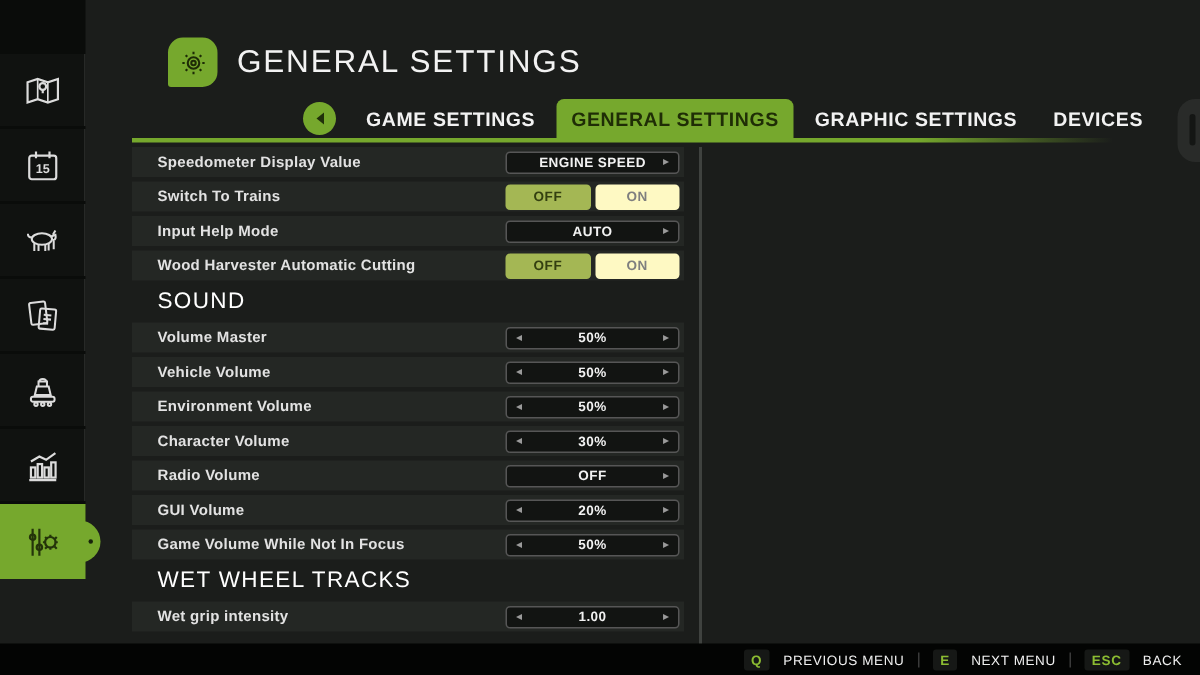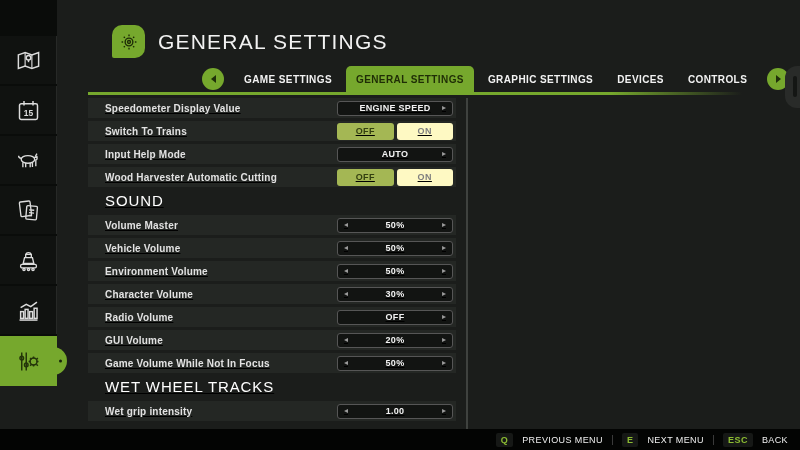--- a/index.html
+++ b/index.html
@@ -33,7 +33,7 @@
   .tri{width:0;height:0;border-style:solid;}
   .tri-left{border-width:4px 5px 4px 0;border-color:transparent #20300a transparent transparent;}
   .tri-right{border-width:4px 0 4px 5px;border-color:transparent transparent transparent #20300a;}
-  .tab{padding:0 10px;font-size:10px;font-weight:700;letter-spacing:.4px;color:#f2f2f2;
+  .tab{padding:0 10px;font-size:13px;font-weight:700;letter-spacing:.4px;color:#f2f2f2;
        height:26px;line-height:27px;white-space:nowrap;cursor:pointer;}
   .tab.active{background:var(--accent);color:#1f2d06;border-radius:5px 5px 0 0;}
   .tab-underline{position:absolute;left:88px;top:92px;width:654px;height:3px;

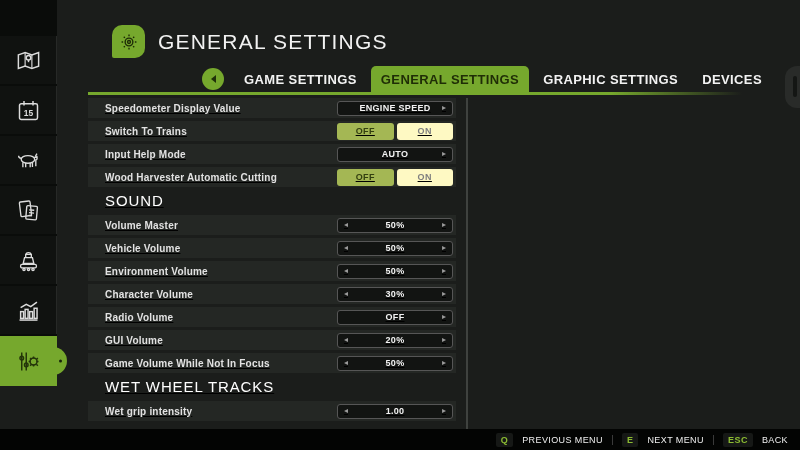--- a/index.html
+++ b/index.html
@@ -40,7 +40,7 @@
        background:linear-gradient(90deg,var(--accent) 0%,var(--accent) 80%,rgba(118,168,45,0) 100%);}
 
   
-  .content{position:absolute;left:88px;top:98px;width:368px;text-decoration:underline;}
+  .content{position:absolute;left:88px;top:98px;width:368px;}
   .section-heading{font-size:15px;color:#ffffff;letter-spacing:.9px;font-weight:400;
                    margin:5px 0 5px 17px;line-height:18px;}
   .row{height:20px;margin-bottom:3px;background:#242724;display:flex;align-items:center;

